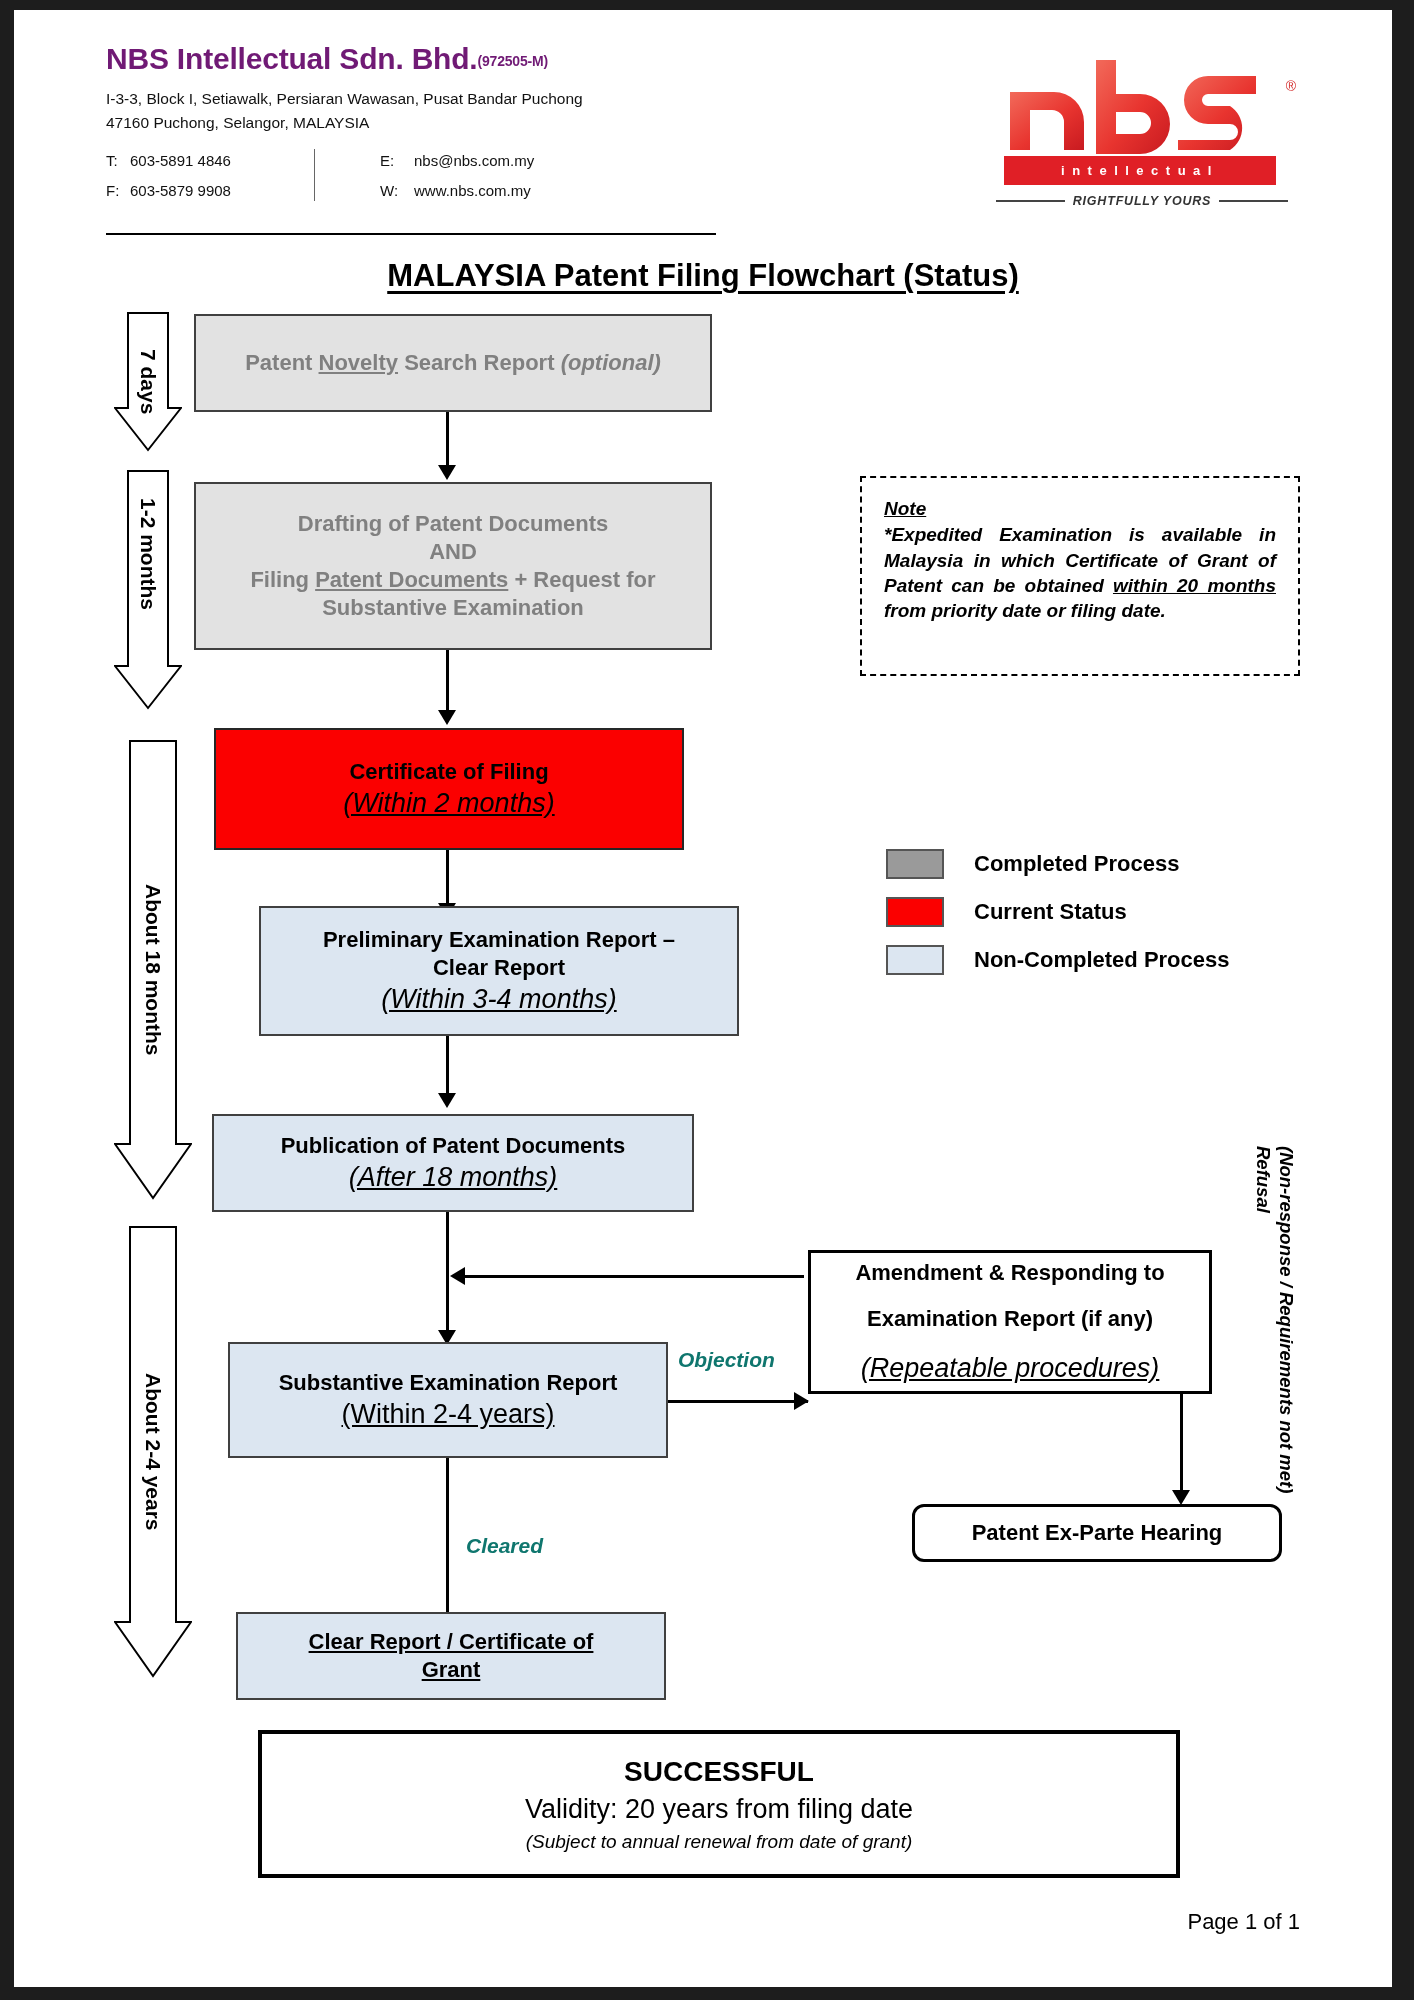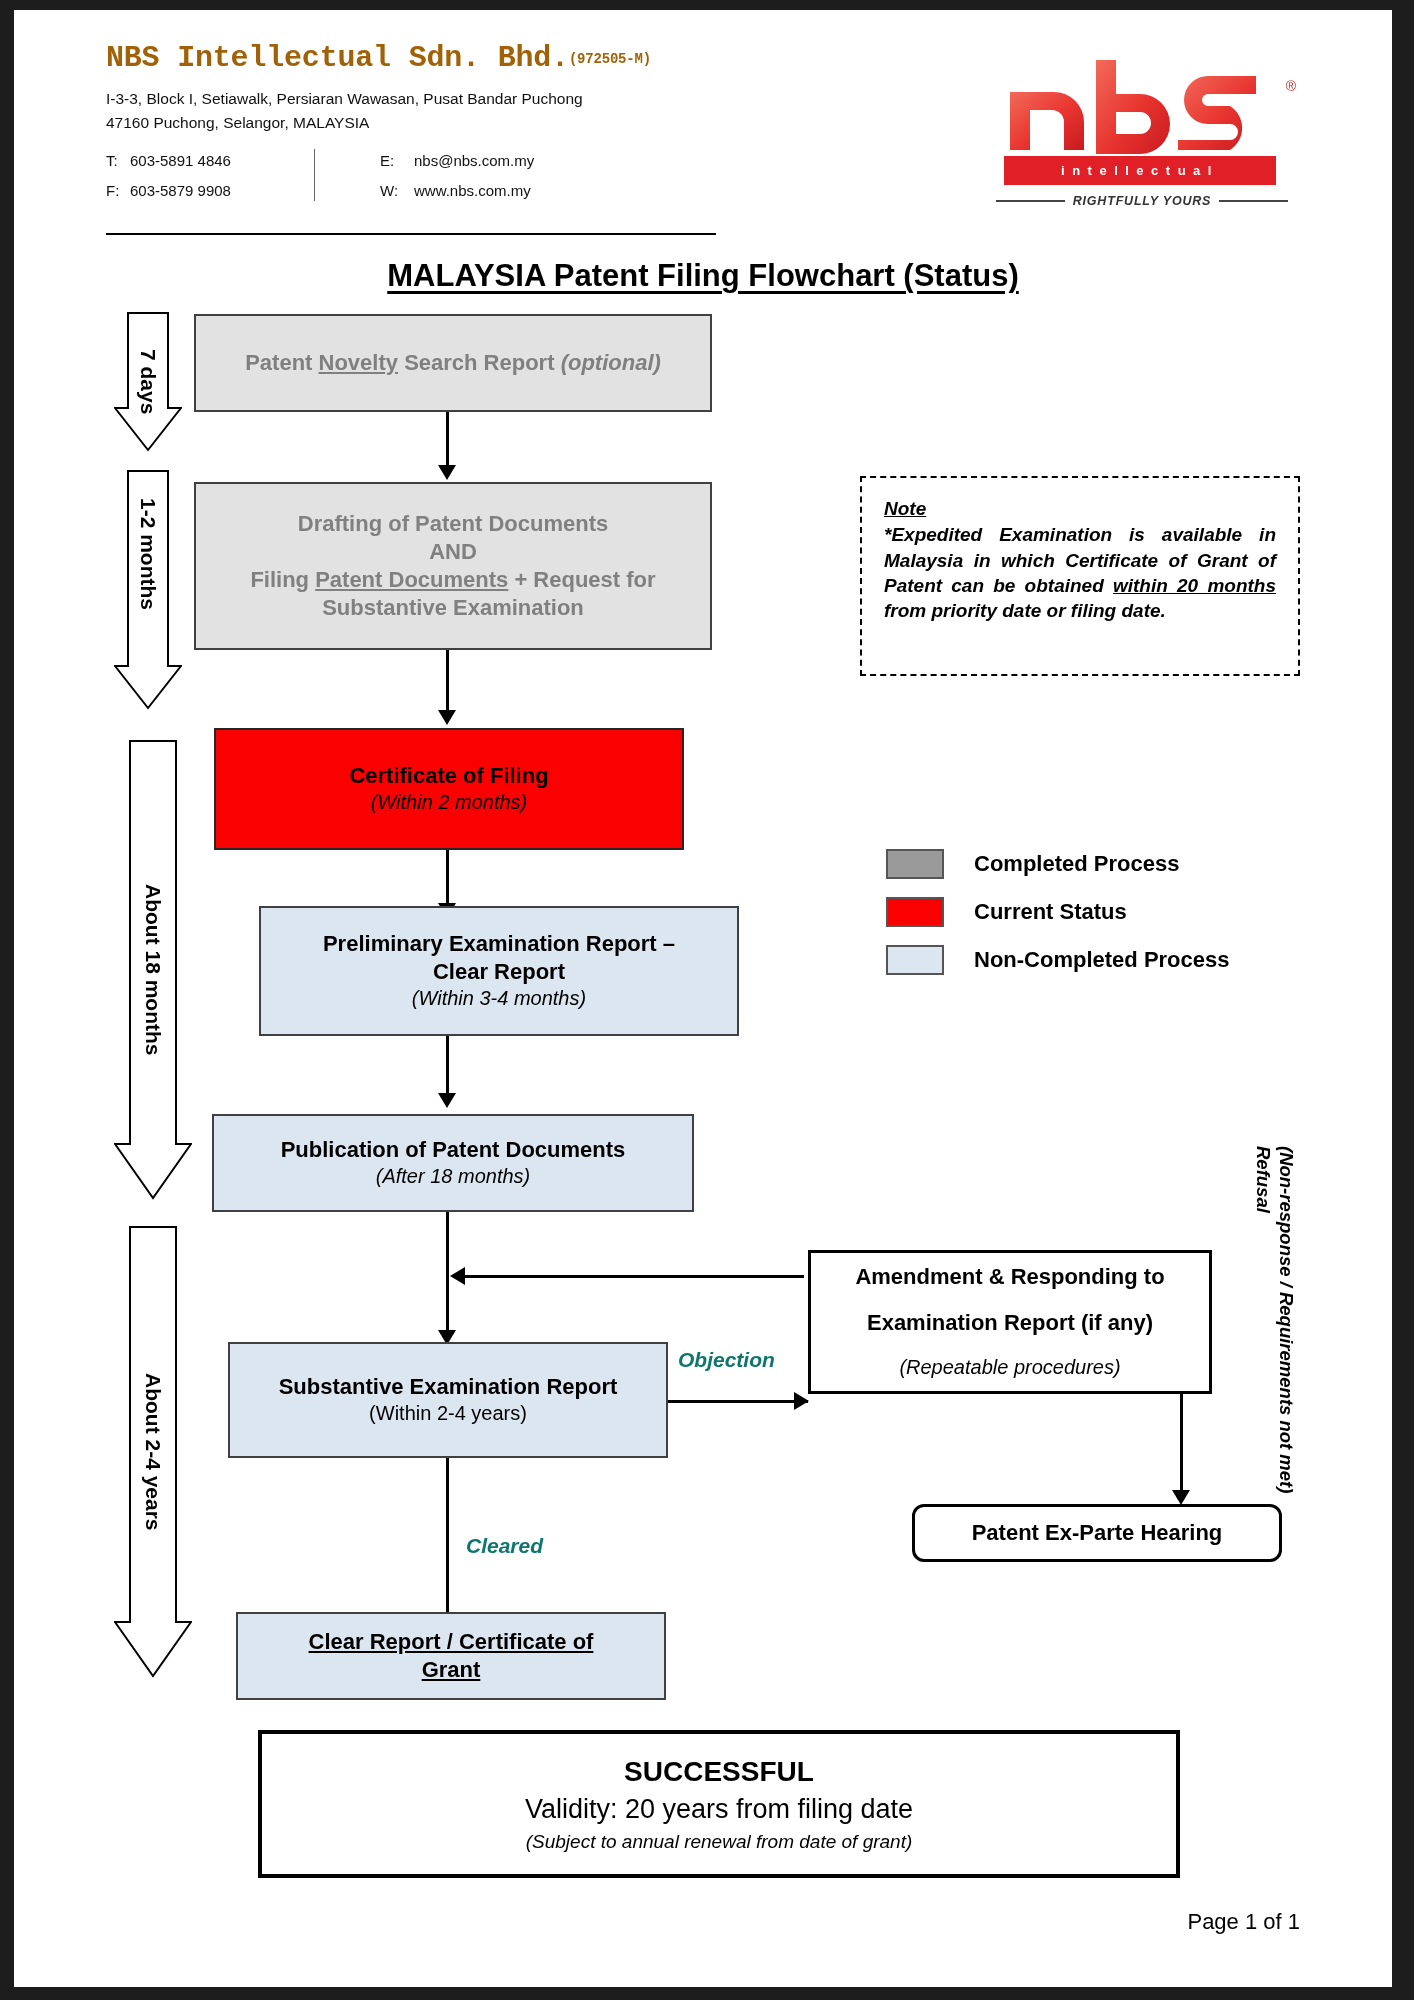--- a/index.html
+++ b/index.html
@@ -19,7 +19,7 @@
 
   
   .lh{position:absolute;left:92px;top:32px;width:630px;}
-  .lh-title{font-size:30px;font-weight:bold;color:#a16207;letter-spacing:-.2px;line-height:1.1;font-family:Liberation Mono, monospace;}
+  .lh-title{font-size:30px;font-weight:bold;color:#701a75;letter-spacing:-.2px;line-height:1.1;}
   .lh-title .reg{font-size:14px;font-weight:bold;vertical-align:3px;}
   .lh-addr{font-size:15.5px;color:#111;margin-top:12px;line-height:1.55;}
   .lh-contacts{margin-top:10px;position:relative;font-size:15px;color:#111;}

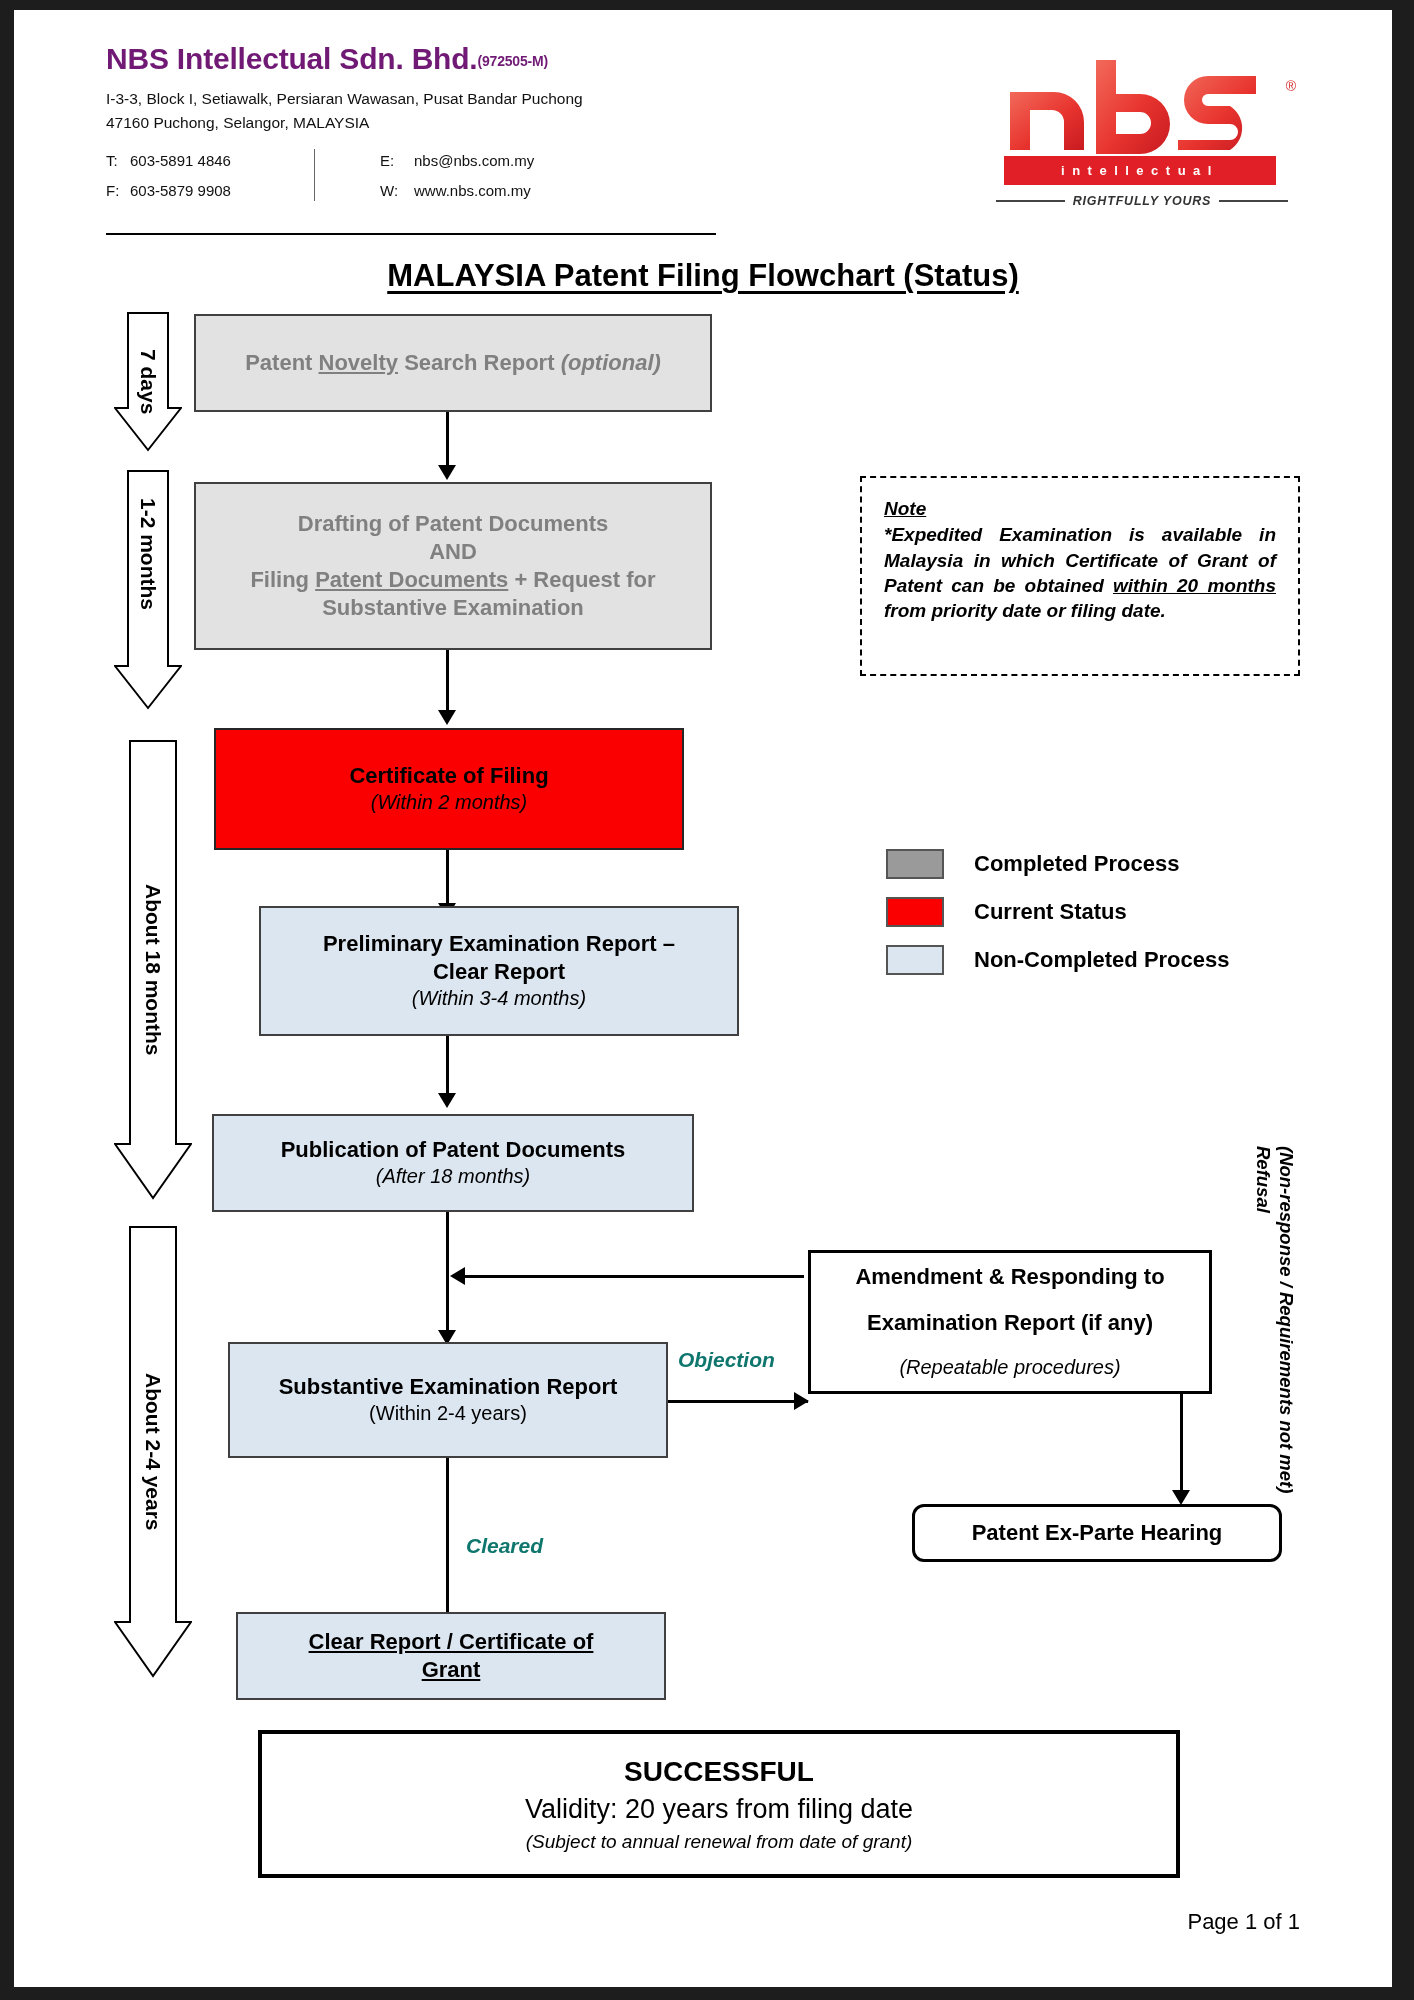--- a/index.html
+++ b/index.html
@@ -54,7 +54,7 @@
   .box{position:absolute;box-sizing:border-box;display:flex;flex-direction:column;
        align-items:center;justify-content:center;text-align:center;padding:6px 10px;}
   .box .l1{font-size:22px;font-weight:bold;line-height:1.28;}
-  .box .l2{font-size:20px;font-style:italic;line-height:1.28;}
+  .box .l2{font-size:27px;font-style:italic;line-height:1.28;text-decoration:underline;}
   .gray{background:#e2e2e2;border:2px solid #404040;color:#808080;}
   .red{background:#fb0000;border:2px solid #262626;color:#000;}
   .blue{background:#dce6f1;border:2px solid #404040;color:#000;}

